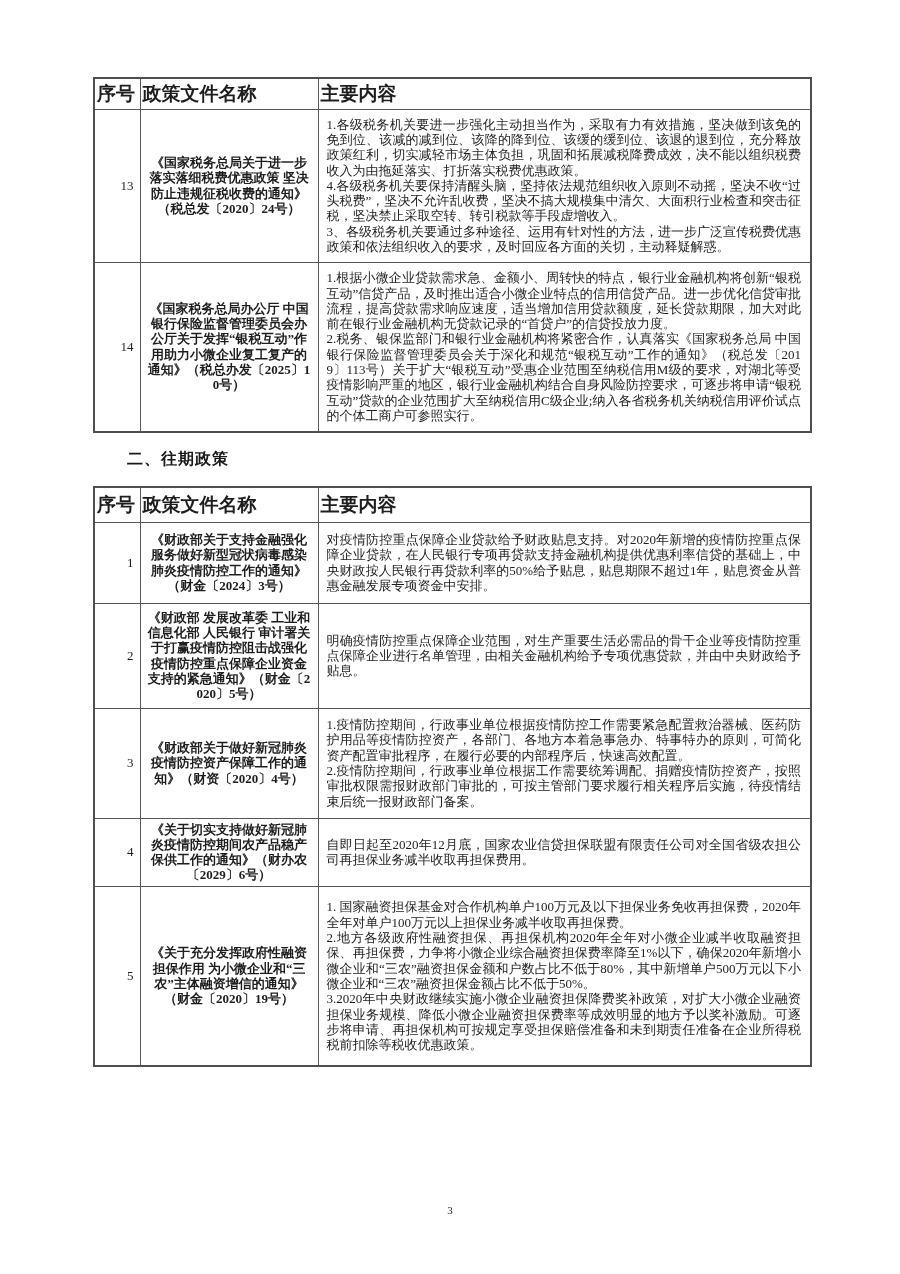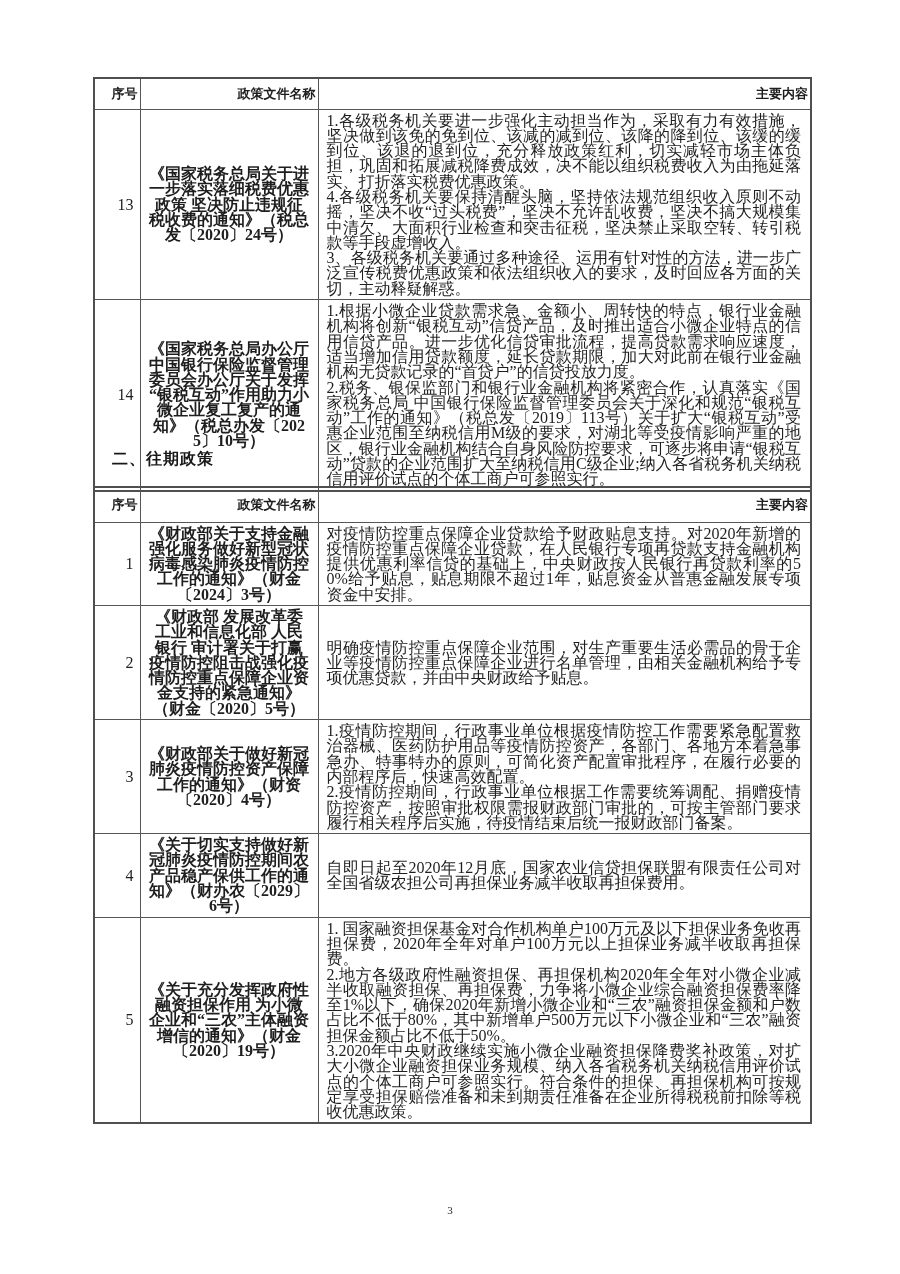--- a/index.html
+++ b/index.html
@@ -34,8 +34,8 @@
   }
   .policy-table th{
     font-weight:bold;
-    font-size:13px;
-    text-align:right;
+    font-size:19px;
+    text-align:left;
     padding:4px 2px;
   }
   td.no-cell{text-align:right;}

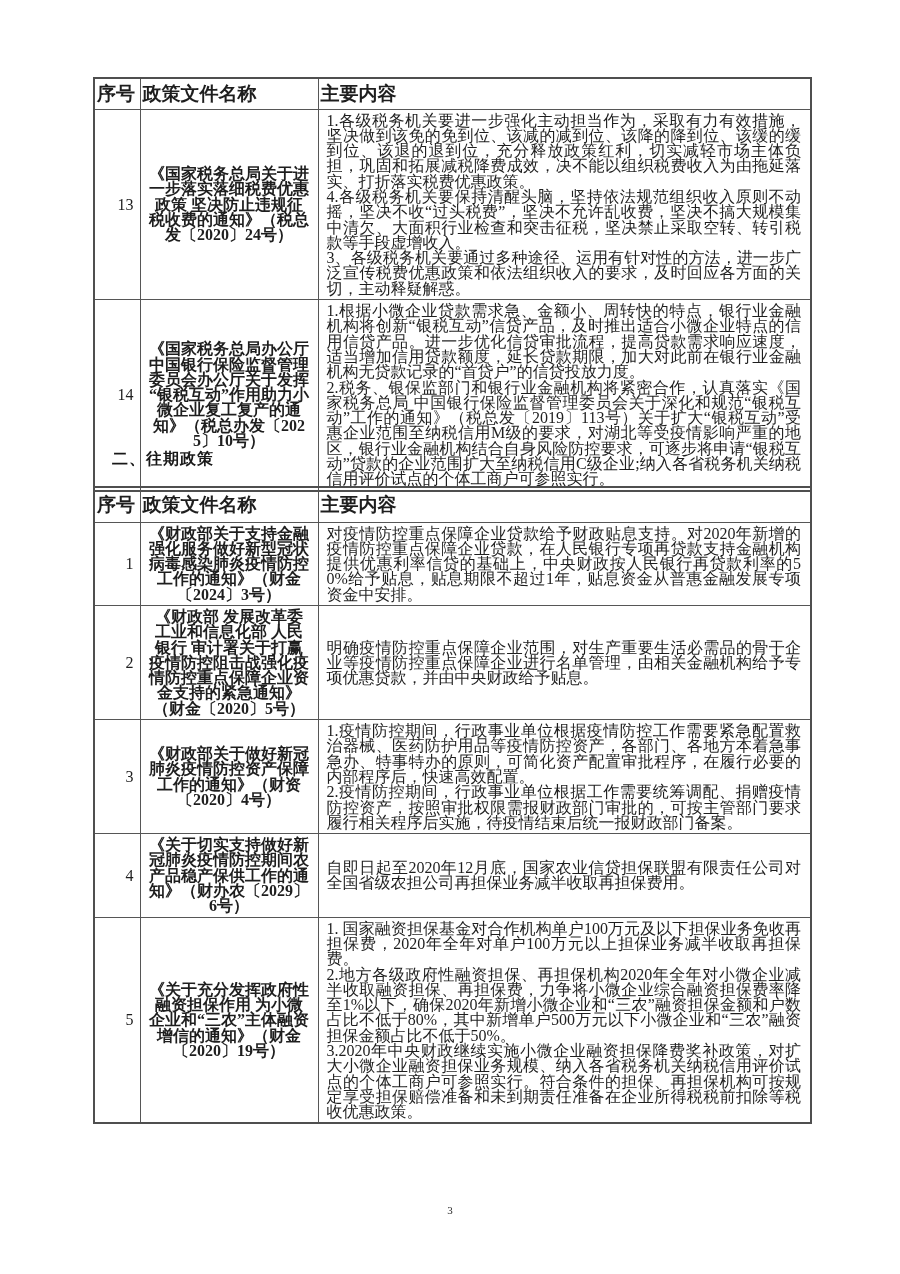--- a/index.html
+++ b/index.html
@@ -27,7 +27,7 @@
   .policy-table th,.policy-table td{
     border:1px solid #565656;
     vertical-align:middle;
-    font-size:16px;
+    font-size:13px;
     line-height:15.3px;
     padding:2px 6px;
     overflow:hidden;

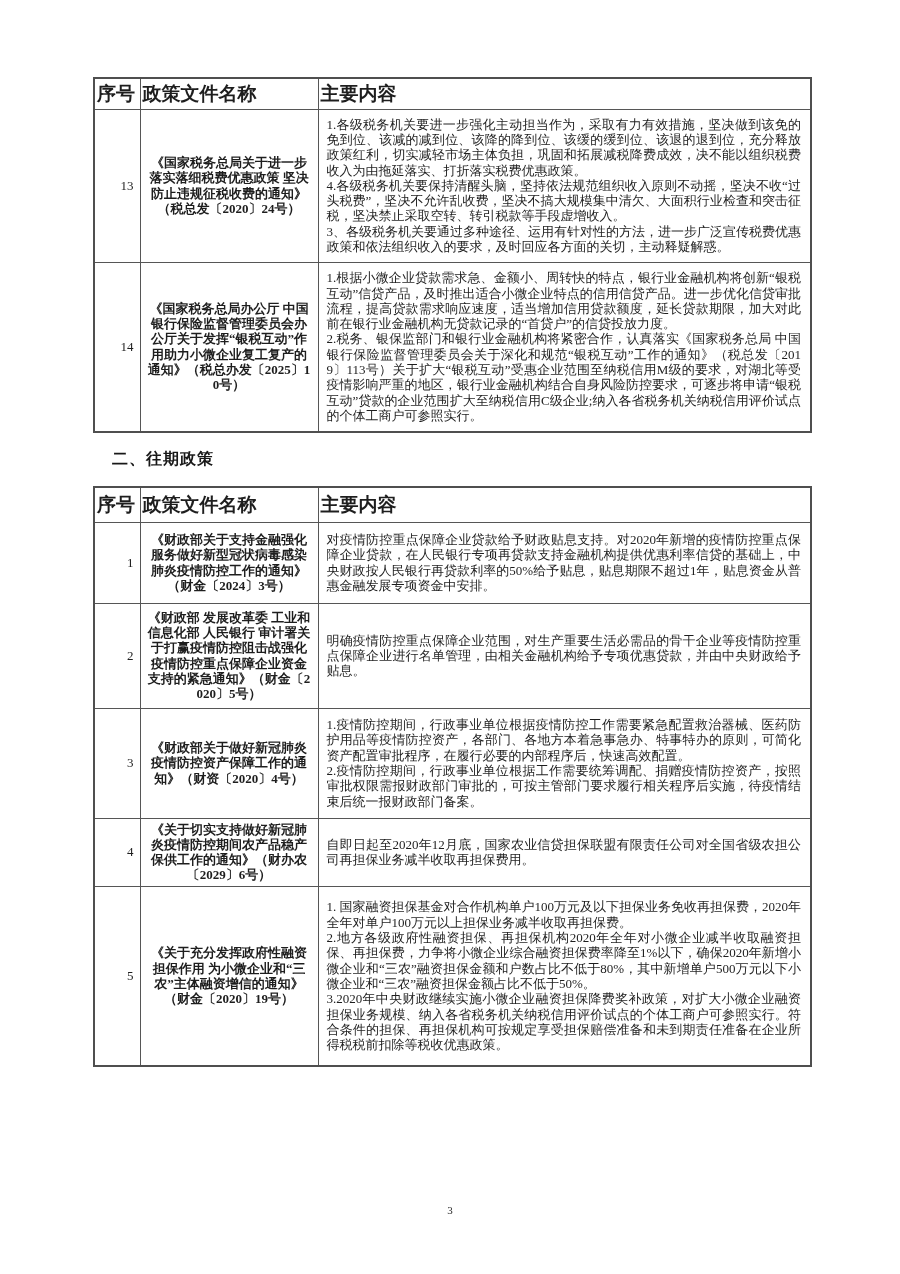--- a/index.html
+++ b/index.html
@@ -54,7 +54,7 @@
   td.content-cell .para{margin:0;}
   .section-heading{
     position:absolute;
-    left:112px;top:449px;
+    left:127px;top:449px;
     margin:0;
     font-size:16px;
     font-weight:bold;

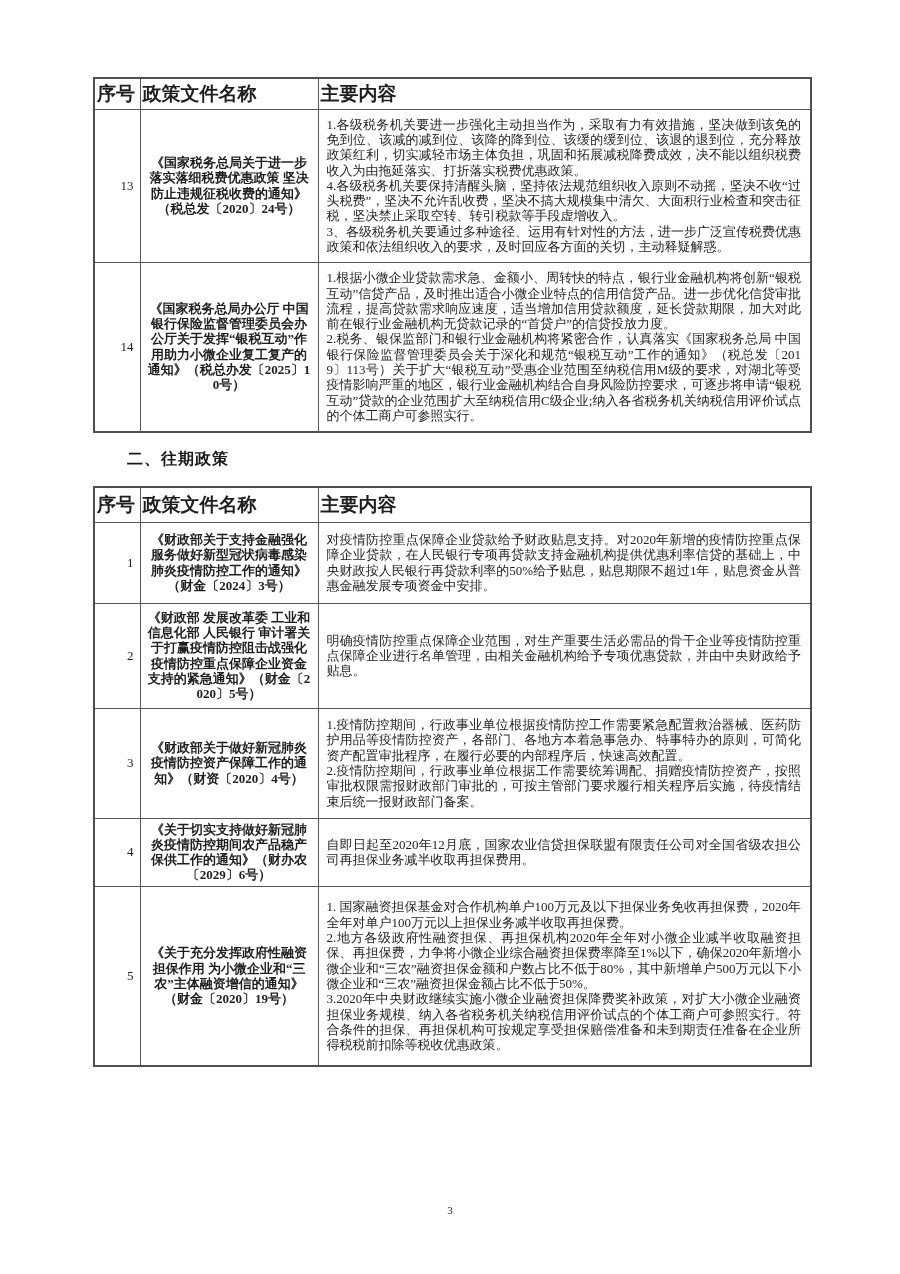--- a/index.html
+++ b/index.html
@@ -165,7 +165,7 @@
         <td class="content-cell">
           <div class="para">1. 国家融资担保基金对合作机构单户100万元及以下担保业务免收再担保费，2020年全年对单户100万元以上担保业务减半收取再担保费。</div>
           <div class="para">2.地方各级政府性融资担保、再担保机构2020年全年对小微企业减半收取融资担保、再担保费，力争将小微企业综合融资担保费率降至1%以下，确保2020年新增小微企业和“三农”融资担保金额和户数占比不低于80%，其中新增单户500万元以下小微企业和“三农”融资担保金额占比不低于50%。</div>
-          <div class="para">3.2020年中央财政继续实施小微企业融资担保降费奖补政策，对扩大小微企业融资担保业务规模、纳入各省税务机关纳税信用评价试点的个体工商户可参照实行。符合条件的担保、再担保机构可按规定享受担保赔偿准备和未到期责任准备在企业所得税税前扣除等税收优惠政策。</div>
+          <div class="para">3.2020年中央财政继续实施小微企业融资担保降费奖补政策，对扩大小微企业融资担保业务规模、降低小微企业融资担保费率等成效明显的地方予以奖补激励。可逐步将申请、再担保机构可按规定享受担保赔偿准备和未到期责任准备在企业所得税税前扣除等税收优惠政策。</div>
         </td>
       </tr>
     </tbody>

